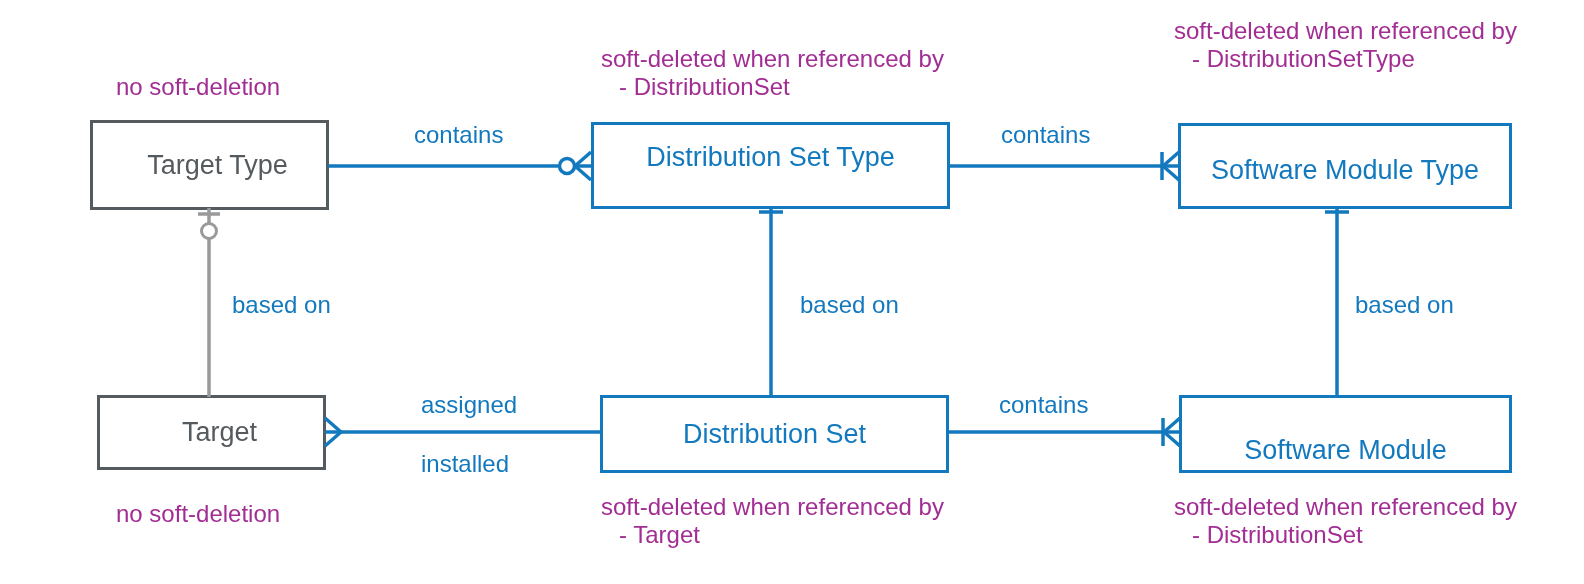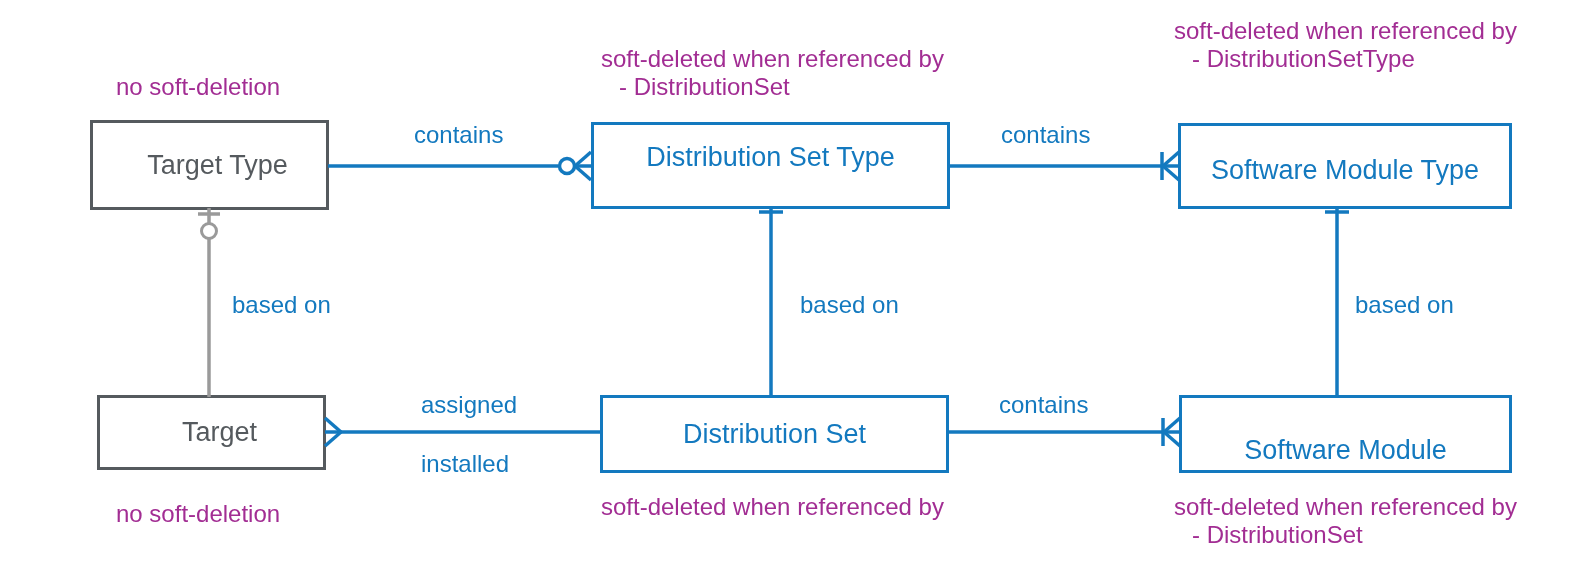--- a/index.html
+++ b/index.html
@@ -172,6 +172,7 @@
 
   <div class="note" style="left:601px; top:493px;">
     <span>soft-deleted when referenced by</span>
+    <span class="note-item">-  Target</span>
   </div>
 
   <div class="note" style="left:1174px; top:493px;">

